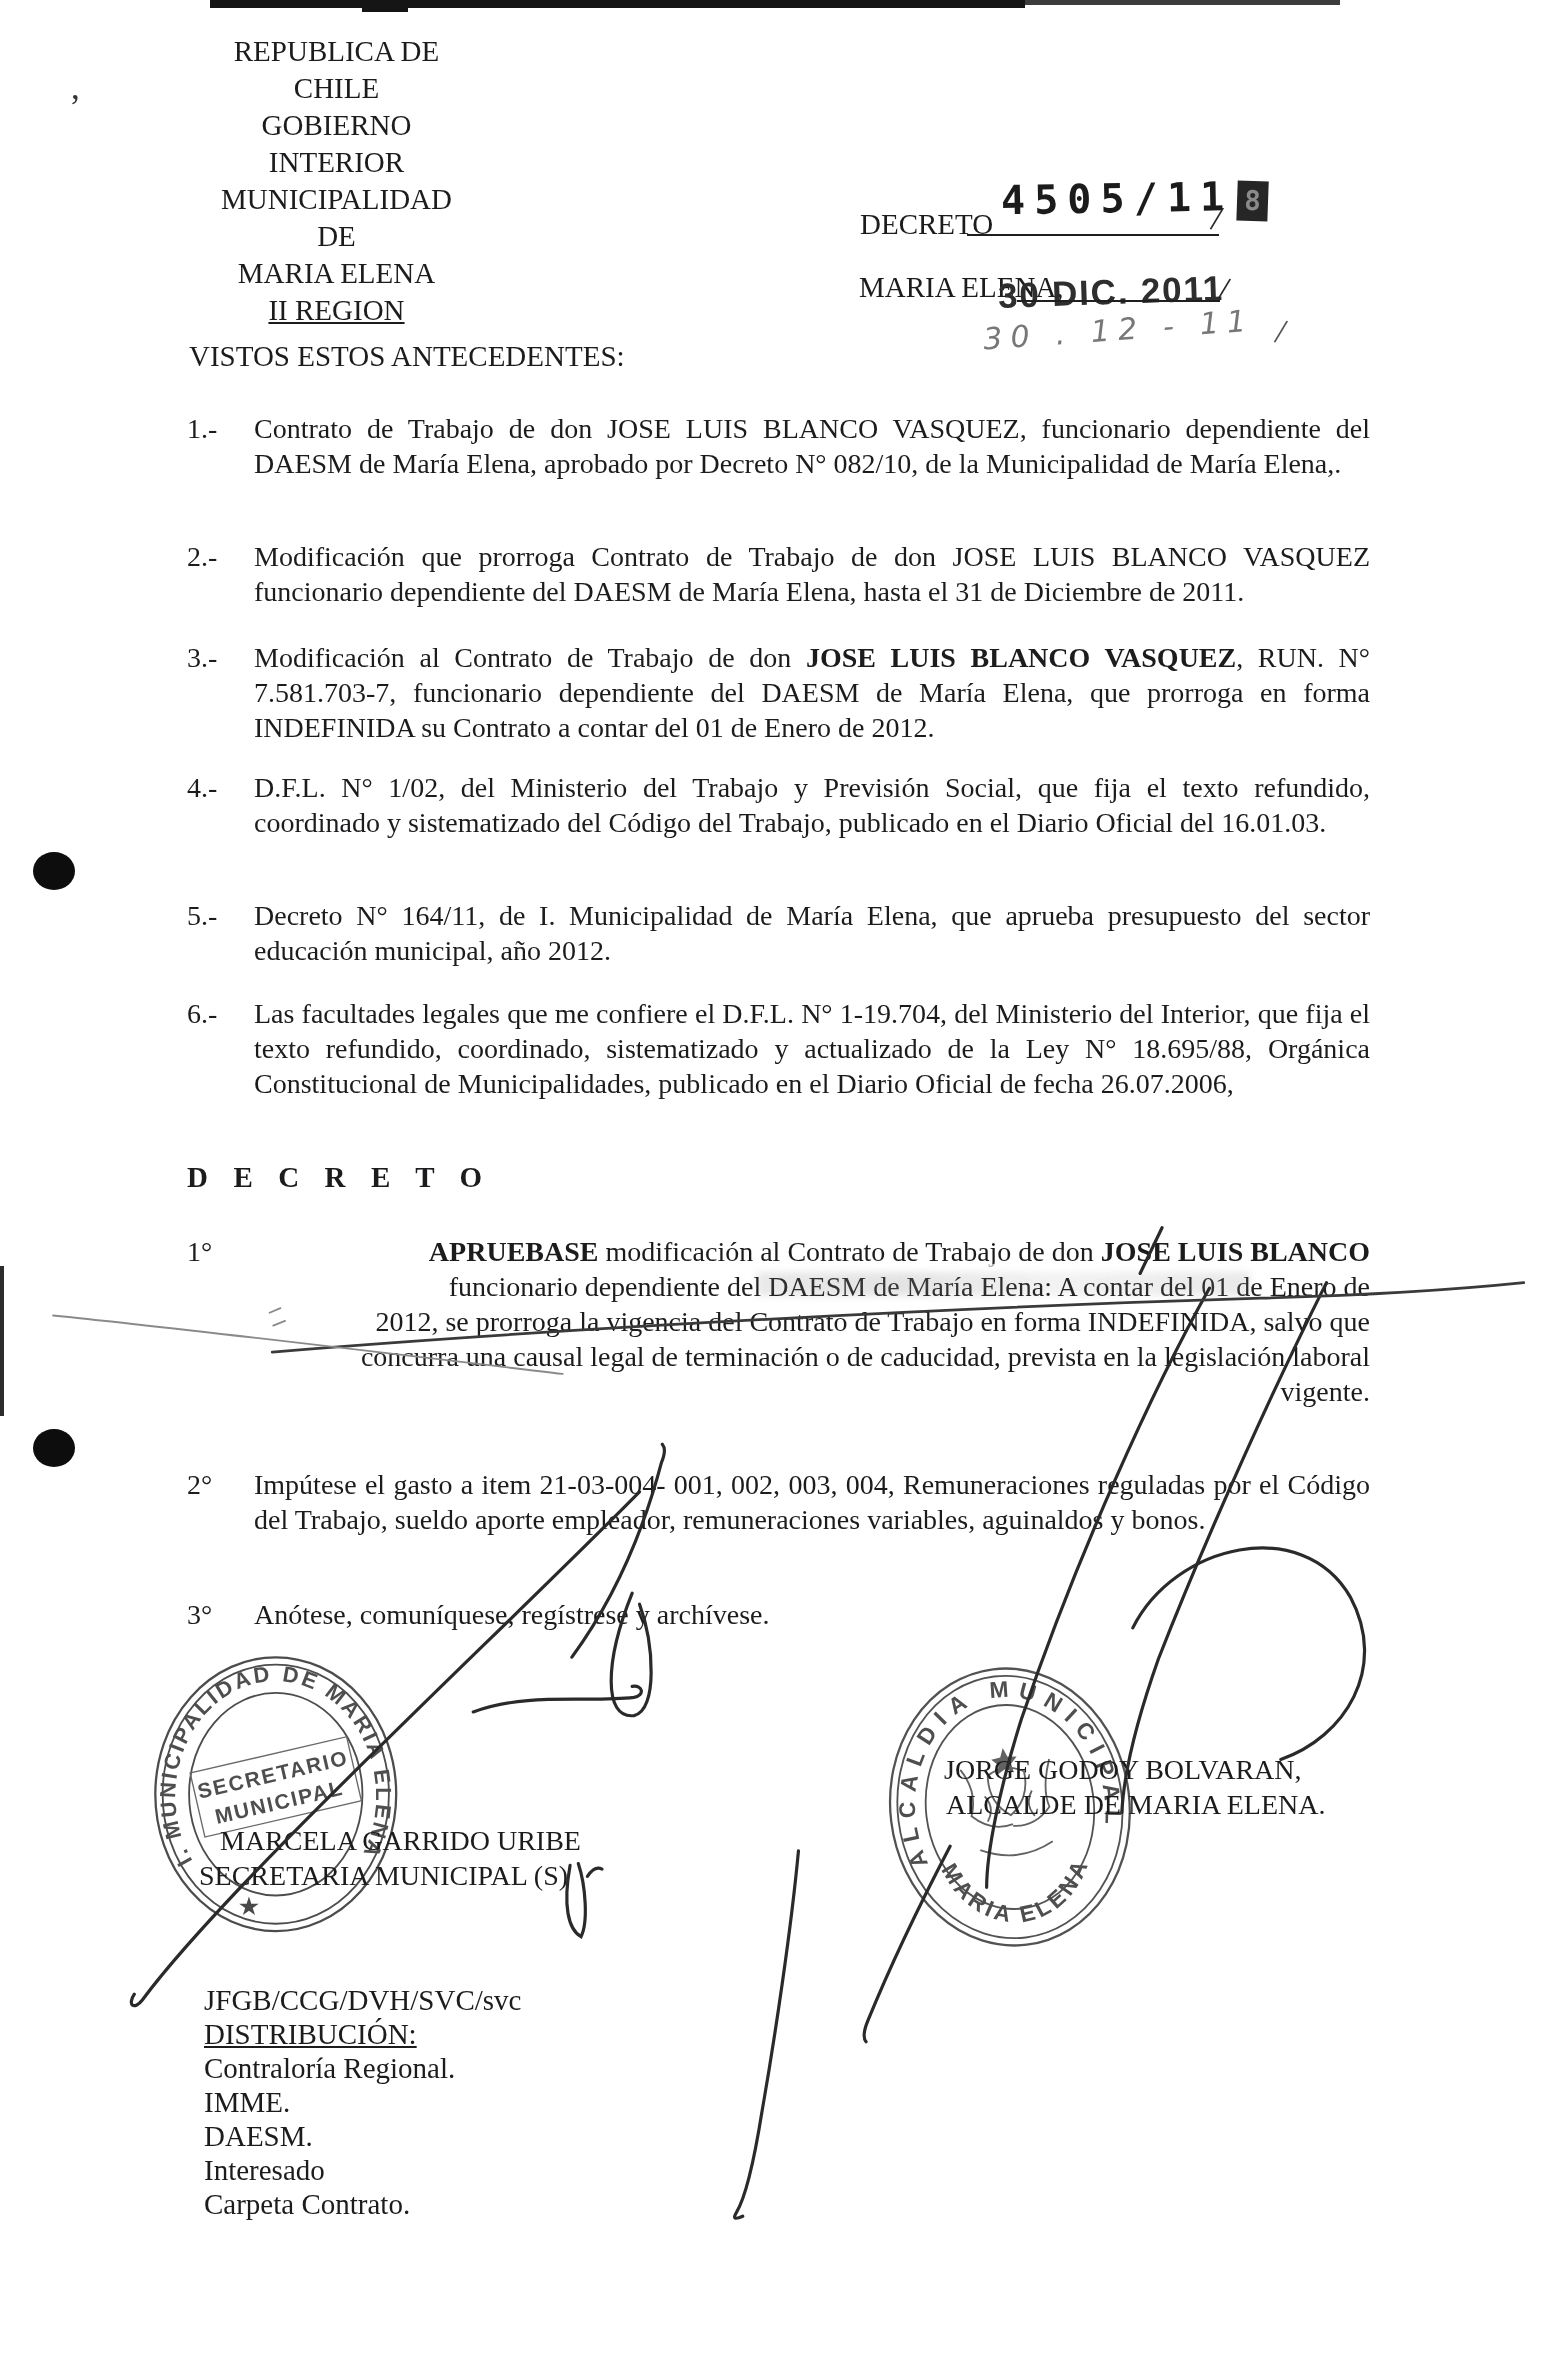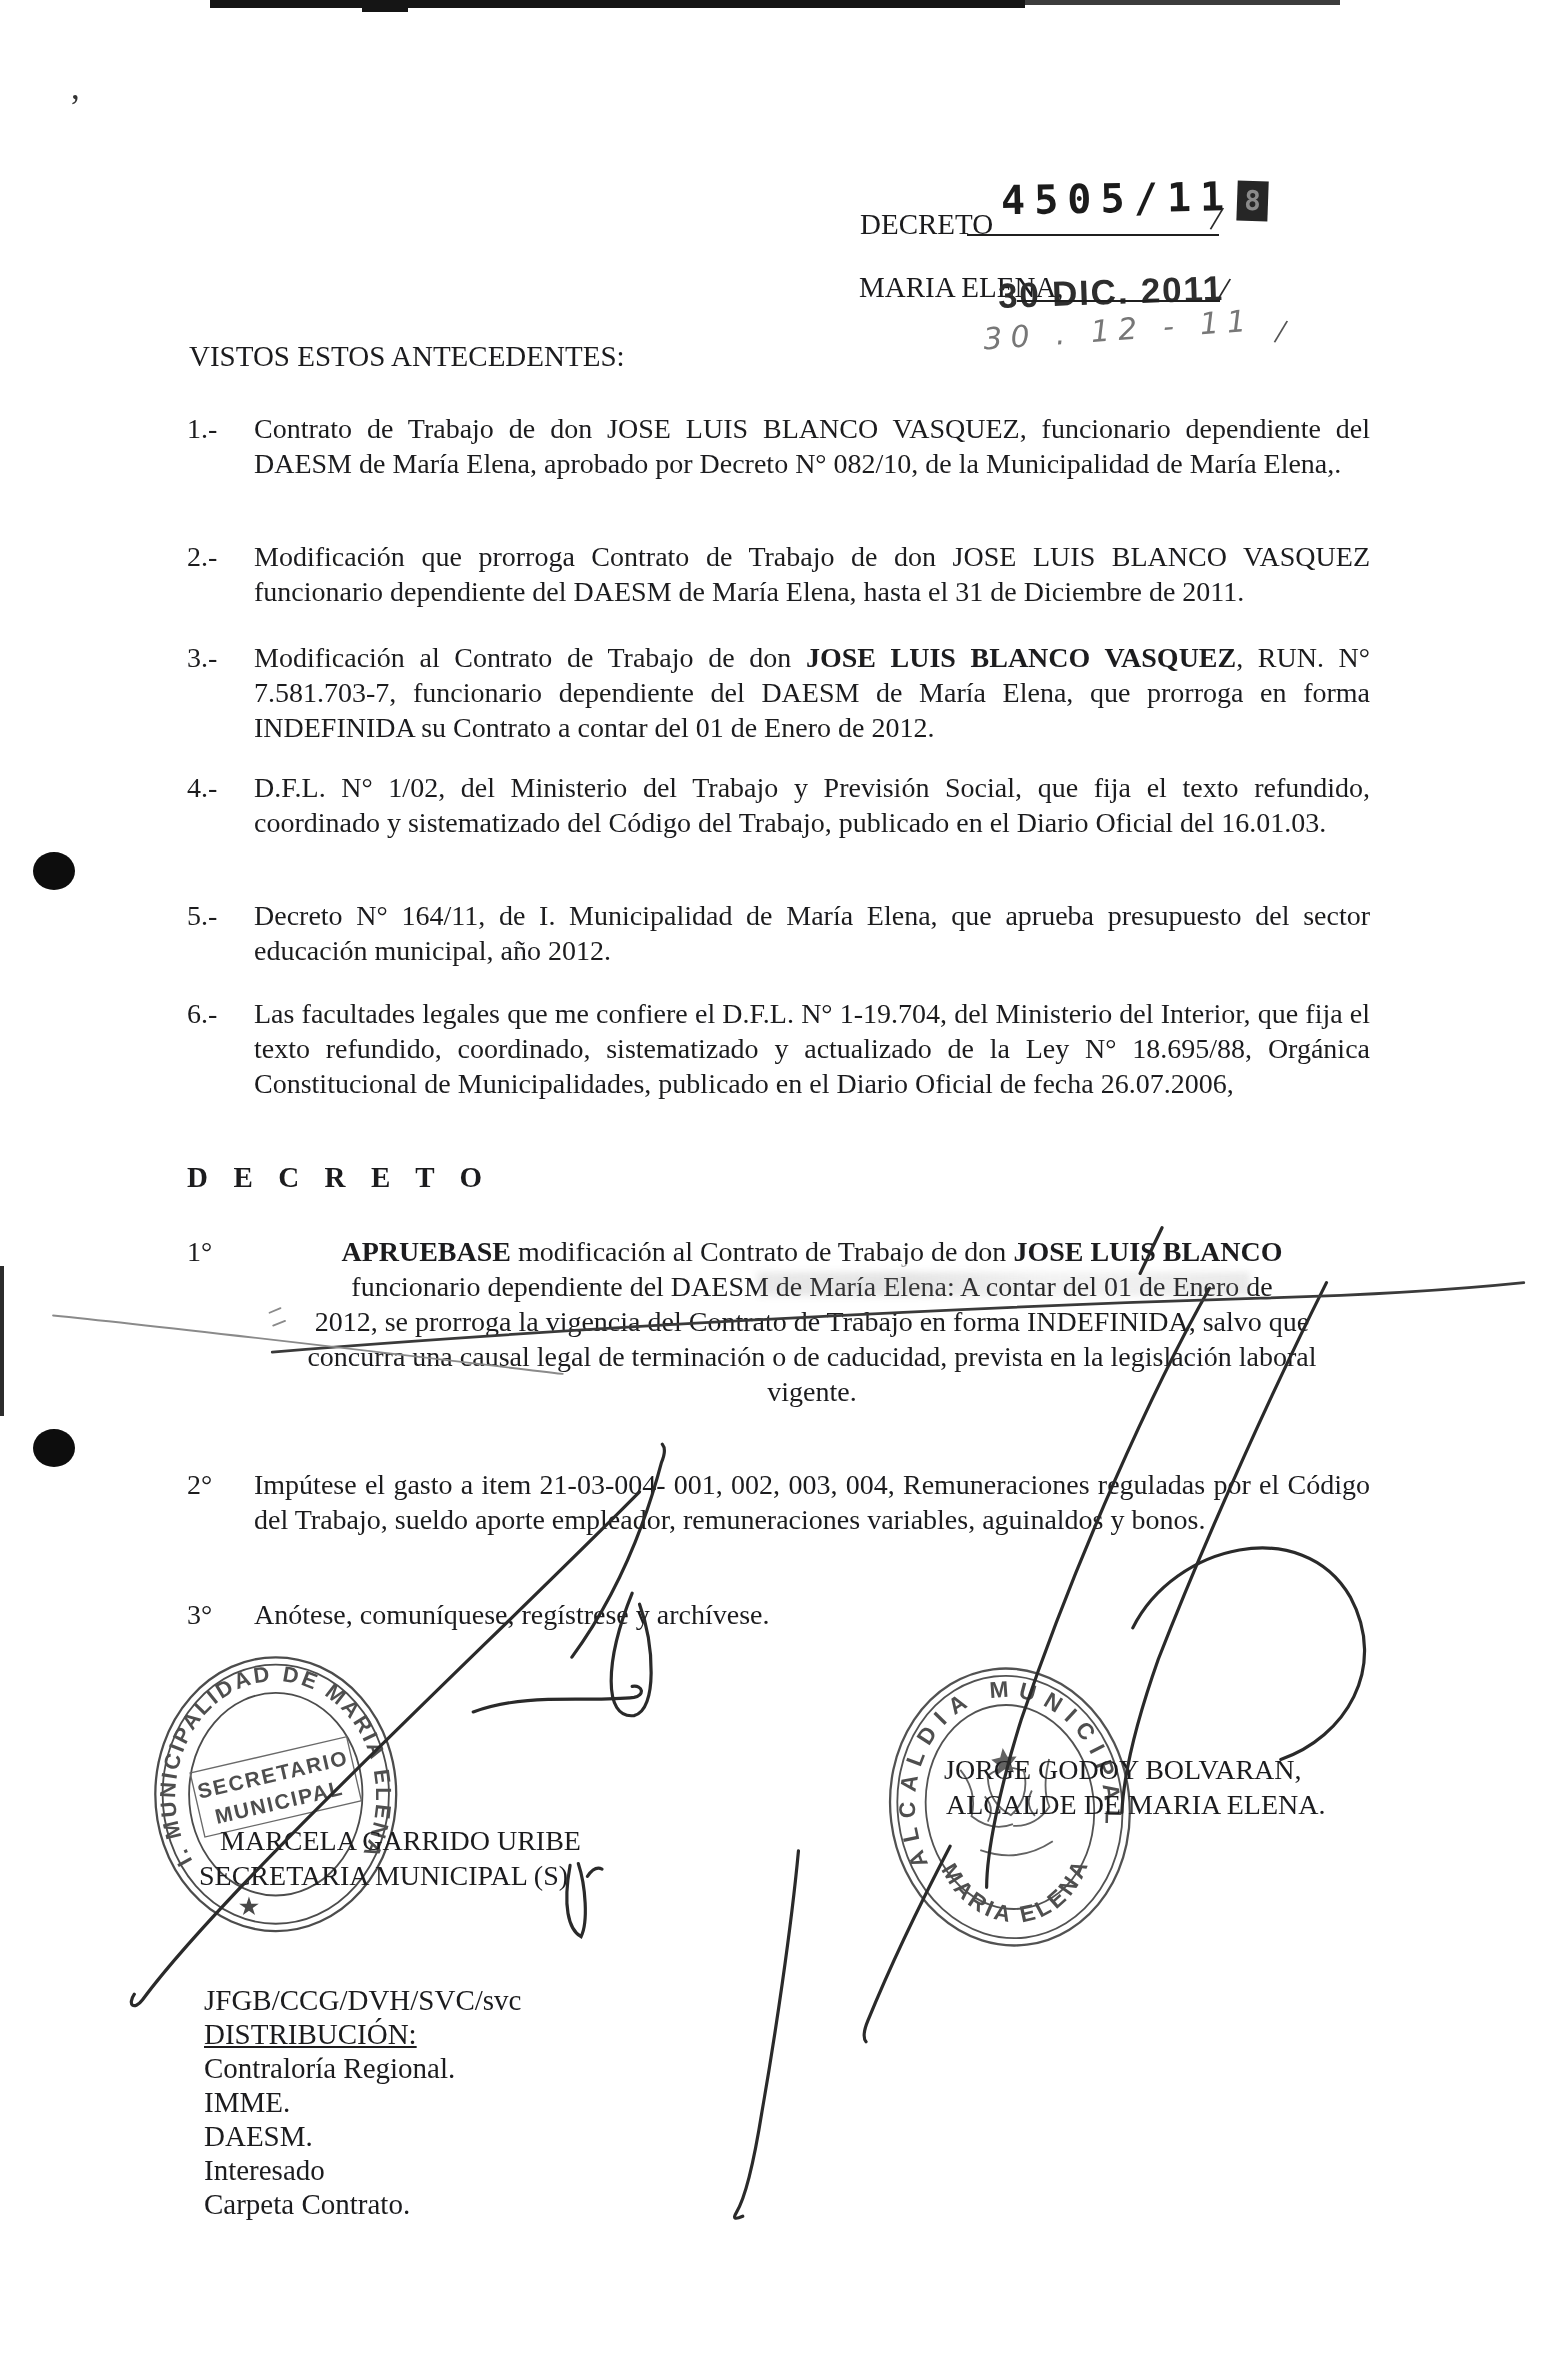--- a/index.html
+++ b/index.html
@@ -65,6 +65,13 @@
   <div class="abs dot" style="left:33px;top:1429px;width:42px;height:38px;"></div>
 
   <div class="abs stray">,</div>
+  <div class="abs header">
+    <div>REPUBLICA DE CHILE</div>
+    <div>GOBIERNO  INTERIOR</div>
+    <div>MUNICIPALIDAD DE</div>
+    <div>MARIA ELENA</div>
+    <div class="u">II REGION</div>
+  </div>
 
   <div class="abs lbl" style="left:860px;top:208px;">DECRETO</div>
   <div class="abs stampnum" style="left:1001px;top:175px;"><span>4505/11</span><span class="smudge">8</span></div>

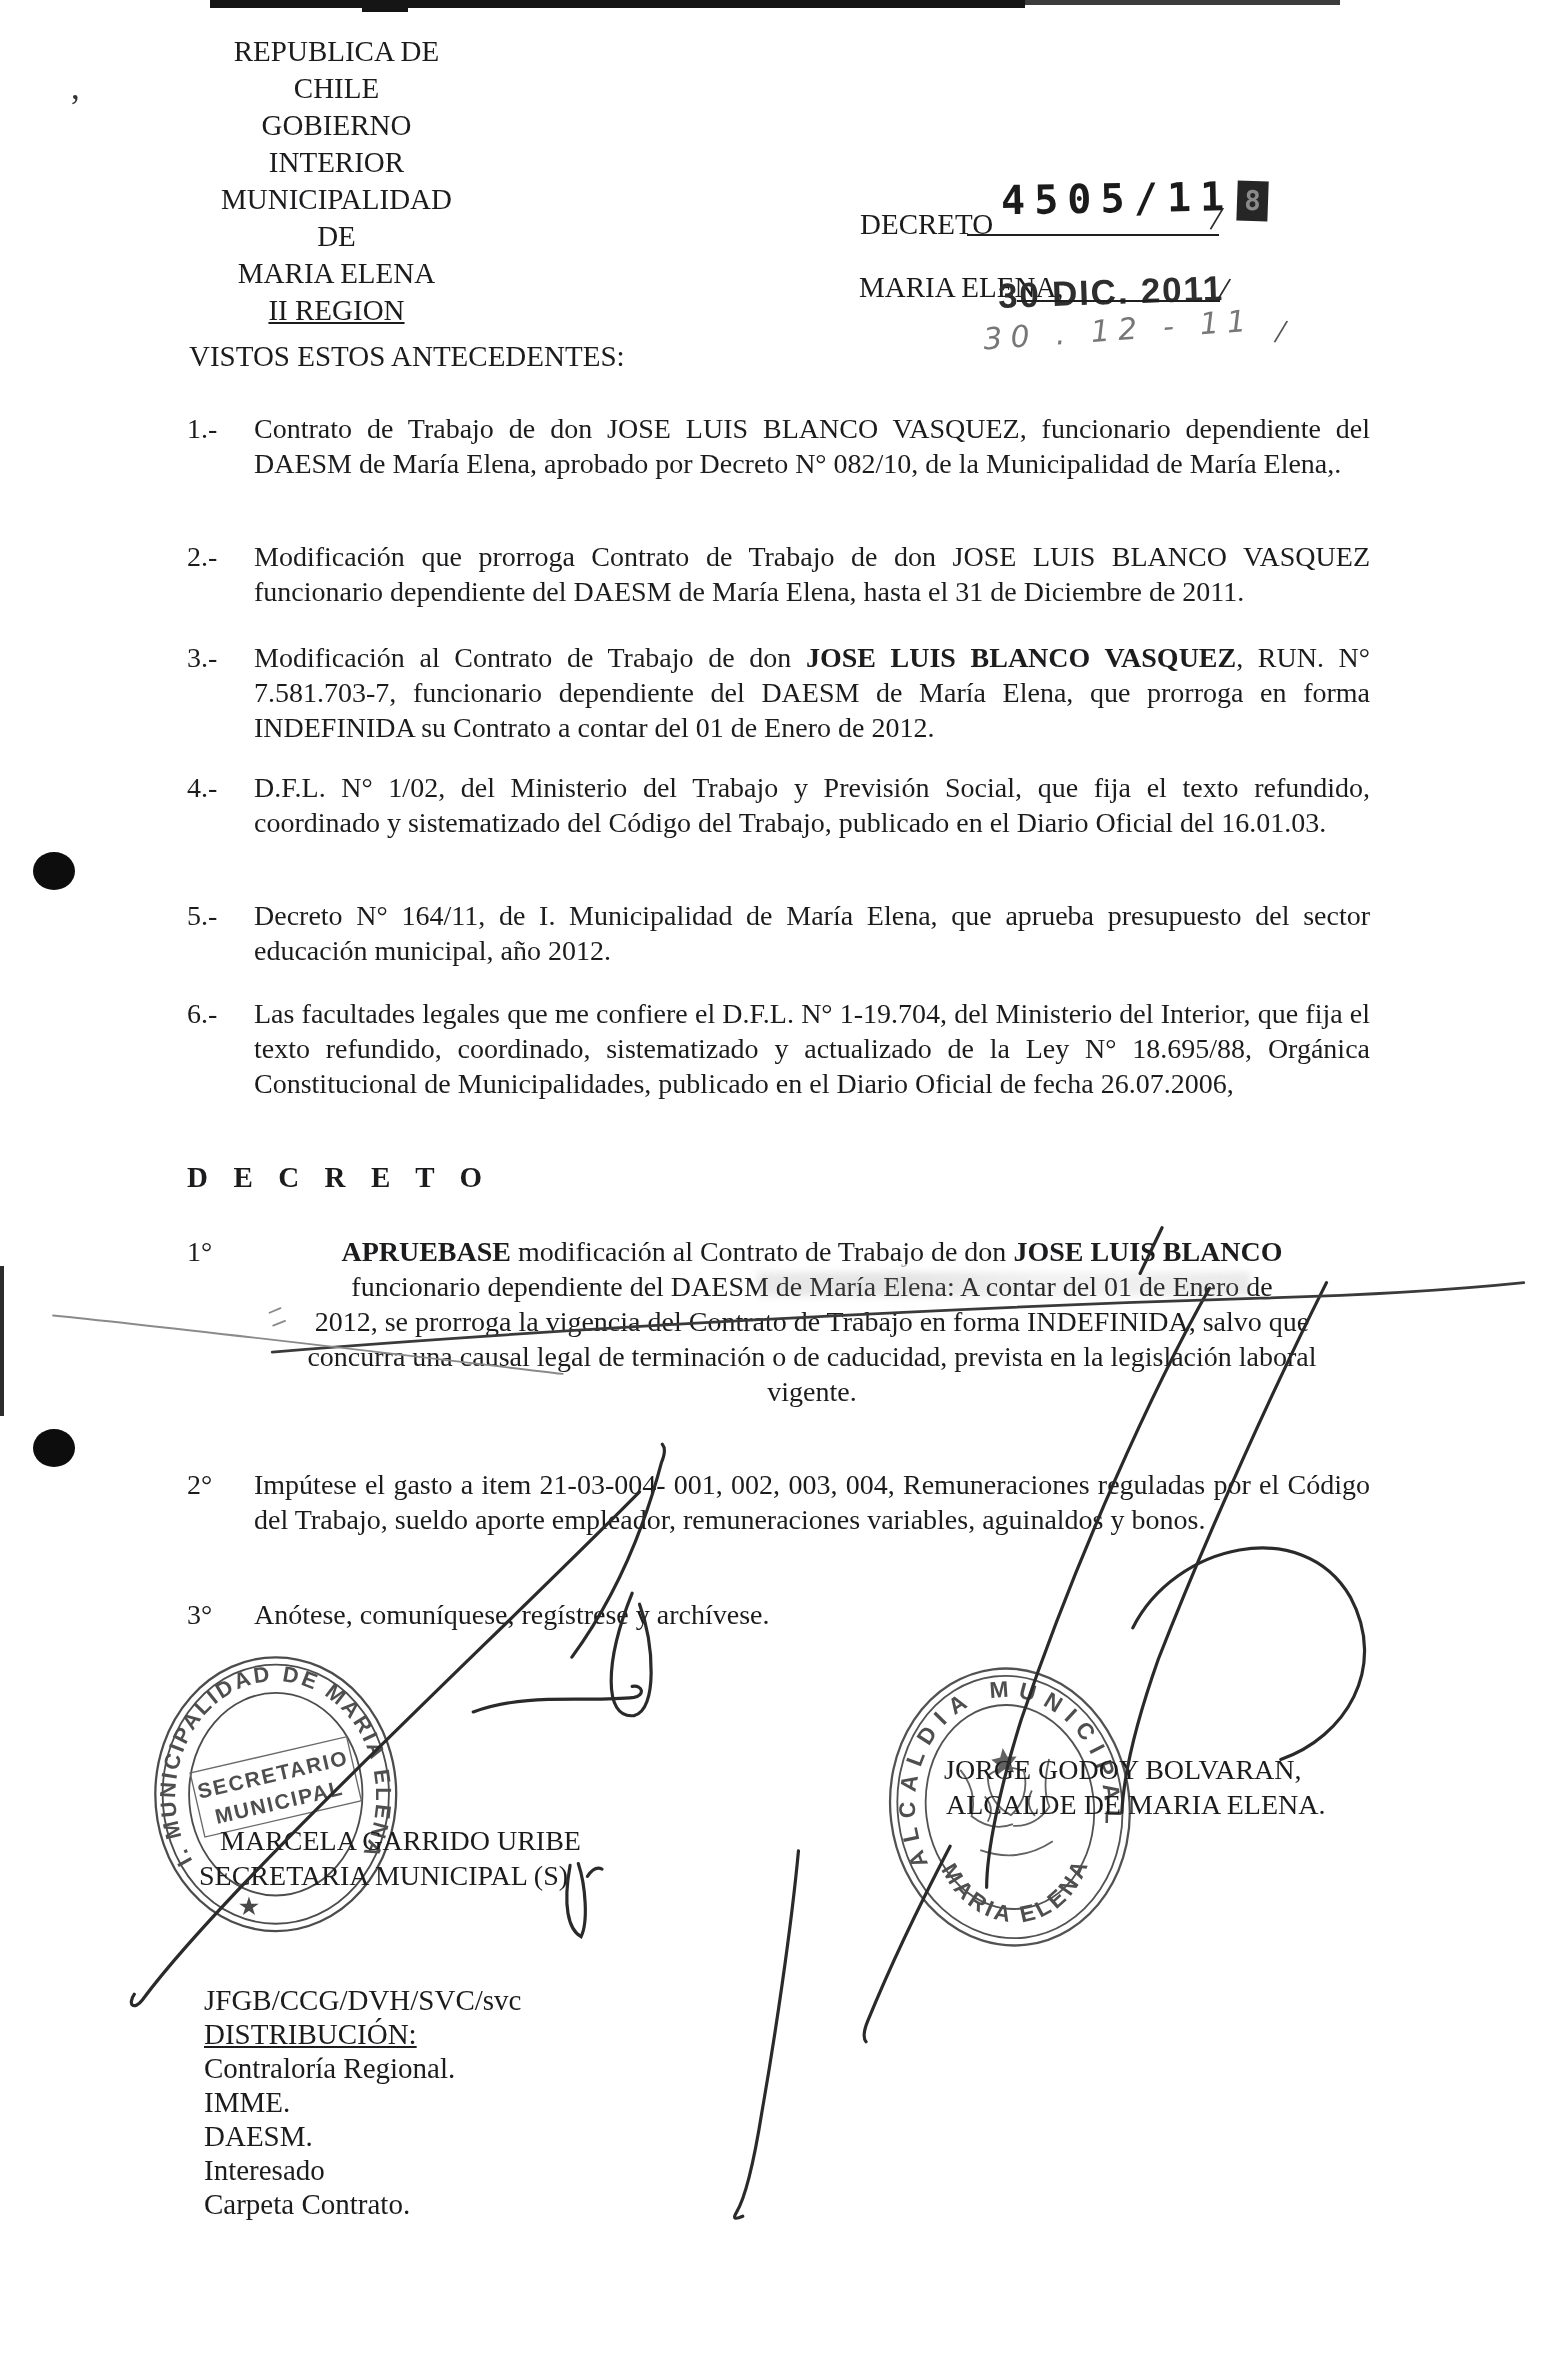--- a/index.html
+++ b/index.html
@@ -116,7 +116,7 @@
 
   <div class="abs item bodytxt" style="top:1234px;">
     <span class="num">1°</span>
-    <div class="body" style="text-align:center;">
+    <div class="body" style="text-align:right;">
         <div class="tline"><b>APRUEBASE</b><span> modificación al Contrato de Trabajo  de don  </span><b>JOSE LUIS BLANCO</b></div>
         <div class="tline cut"><span>funcionario dependiente del DAESM de María Elena:    A contar del 01 de Enero de</span></div>
         <div class="tline"><span>2012, se prorroga la vigencia del Contrato de Trabajo en forma INDEFINIDA, salvo que</span></div>

